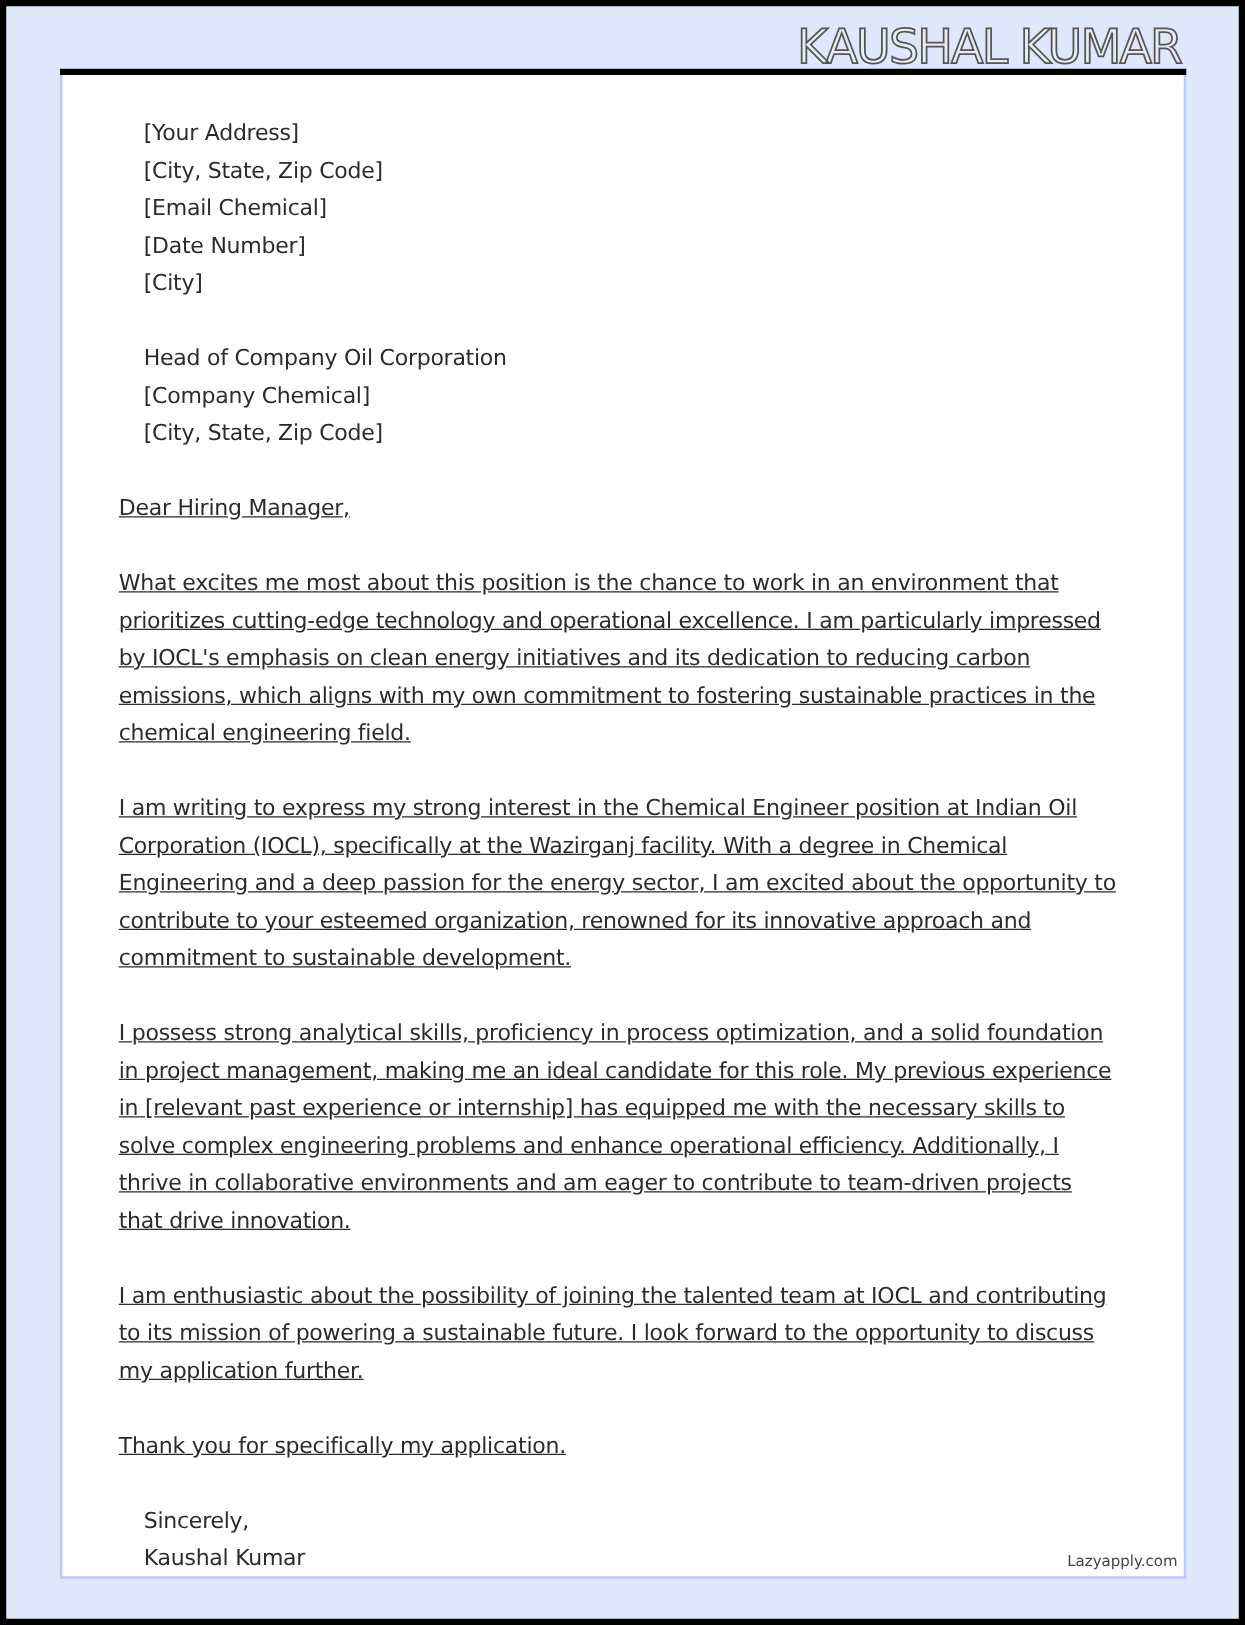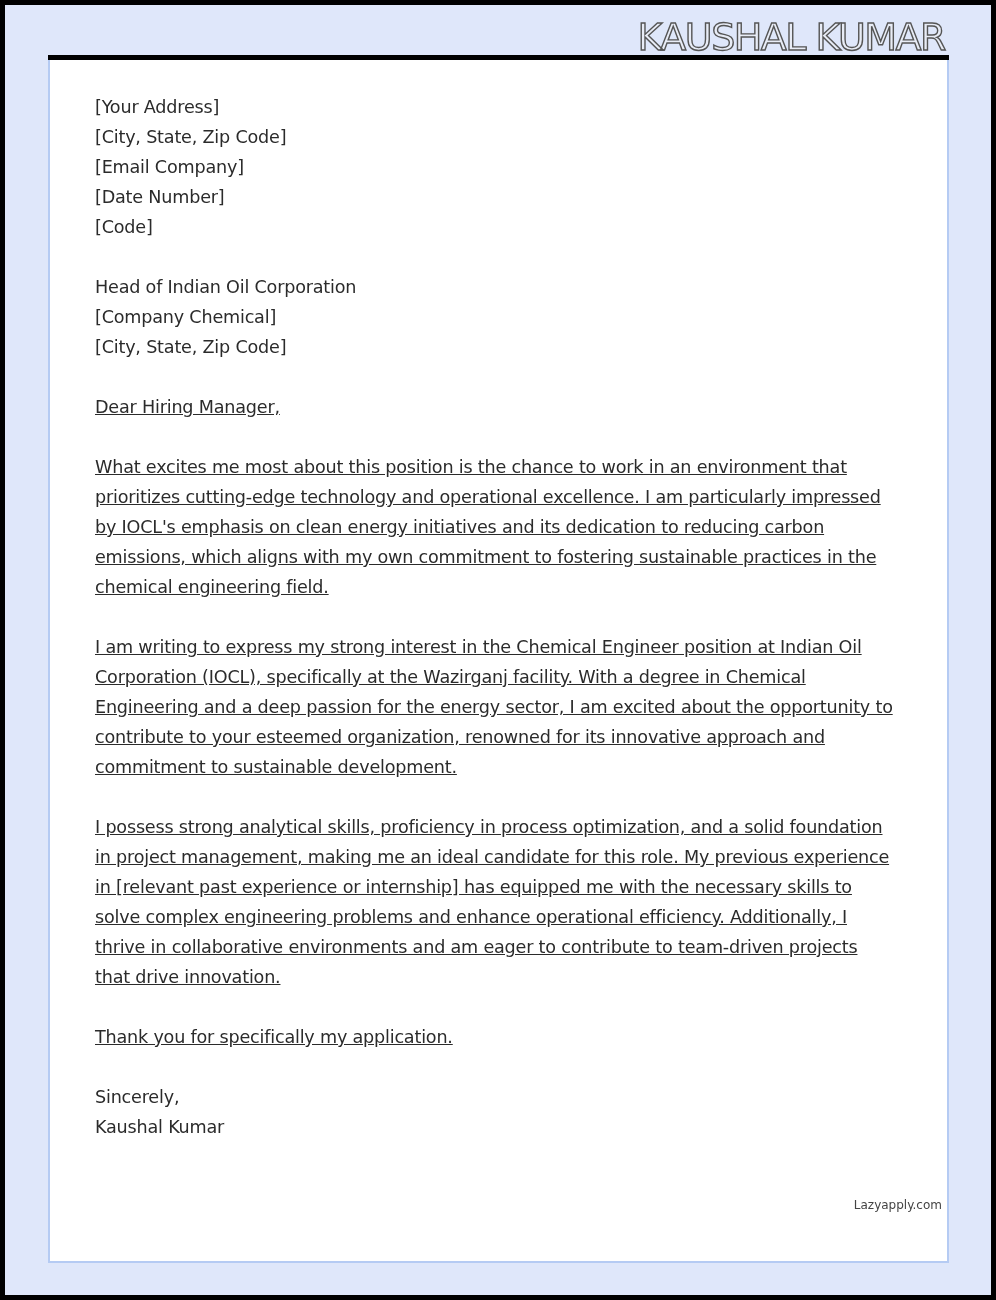--- a/index.html
+++ b/index.html
@@ -74,6 +74,7 @@
     .content .line {
       display: block;
       white-space: nowrap;
+      margin-left: 20px;
     }
     .content p {
       margin: 0 0 30px 0;

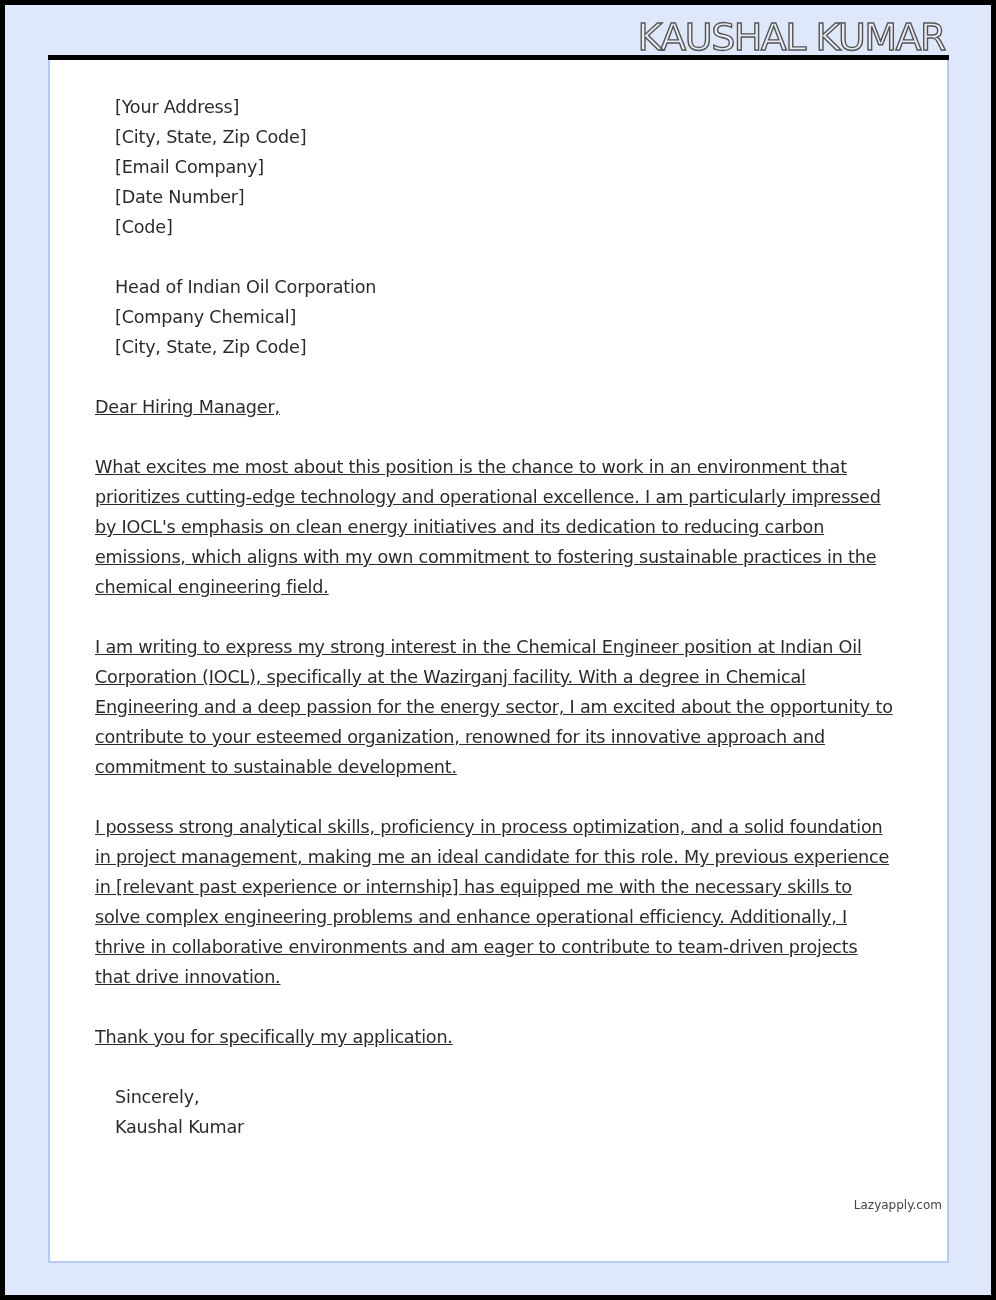--- a/index.html
+++ b/index.html
@@ -102,7 +102,7 @@
   <div class="block">
     <span class="line">[Your Address]</span>
     <span class="line">[City, State, Zip Code]</span>
-    <span class="line">[Email Company]</span>
+    <span class="line">[Email Chemical]</span>
     <span class="line">[Date Number]</span>
     <span class="line">[Code]</span>
   </div>

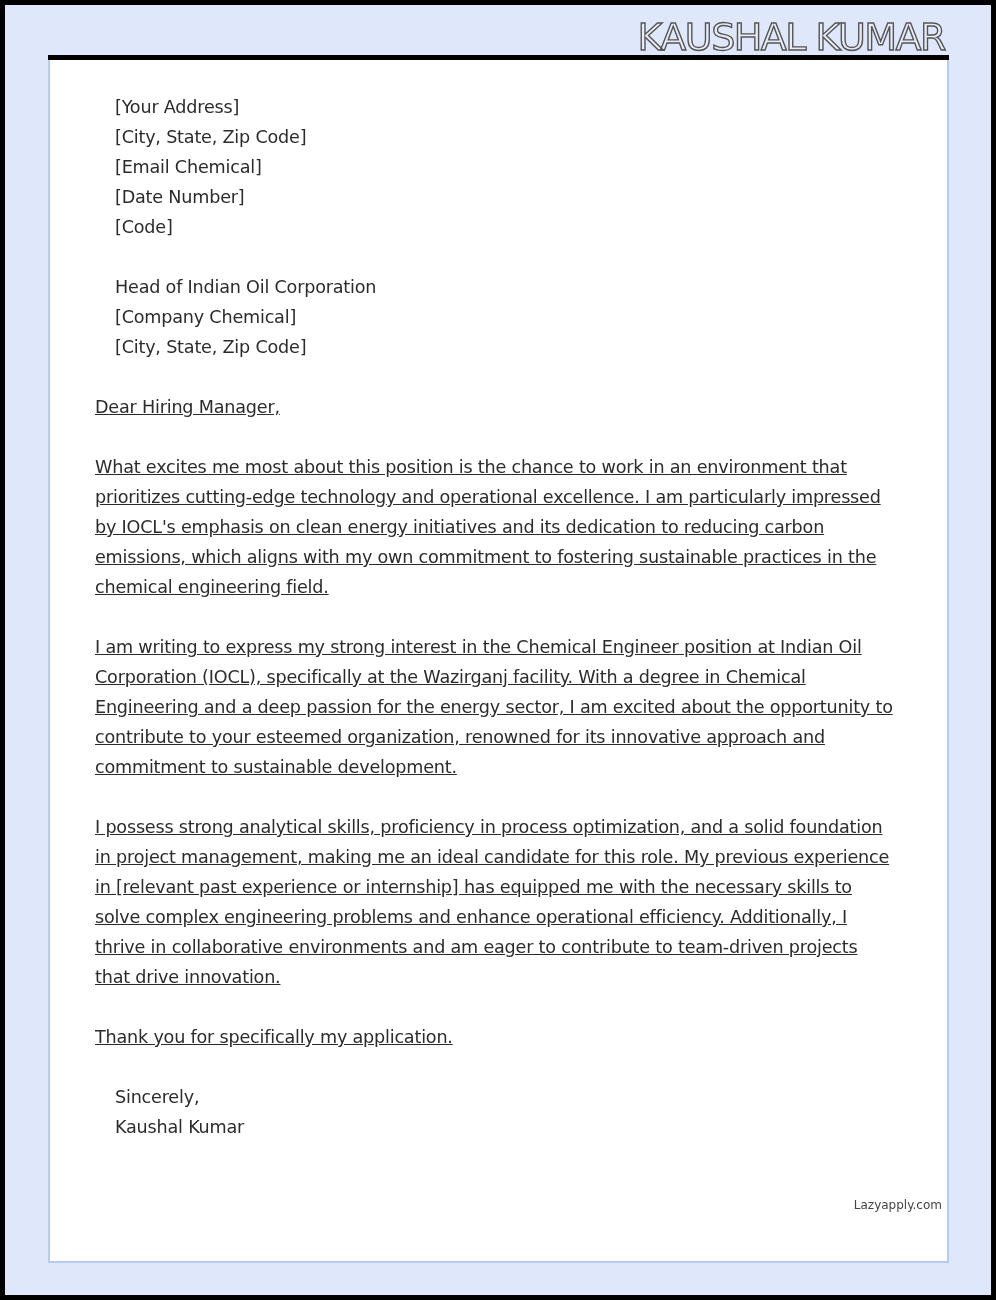--- a/index.html
+++ b/index.html
@@ -104,7 +104,7 @@
     <span class="line">[City, State, Zip Code]</span>
     <span class="line">[Email Chemical]</span>
     <span class="line">[Date Number]</span>
-    <span class="line">[Code]</span>
+    <span class="line">[City]</span>
   </div>
 
   <div class="block">

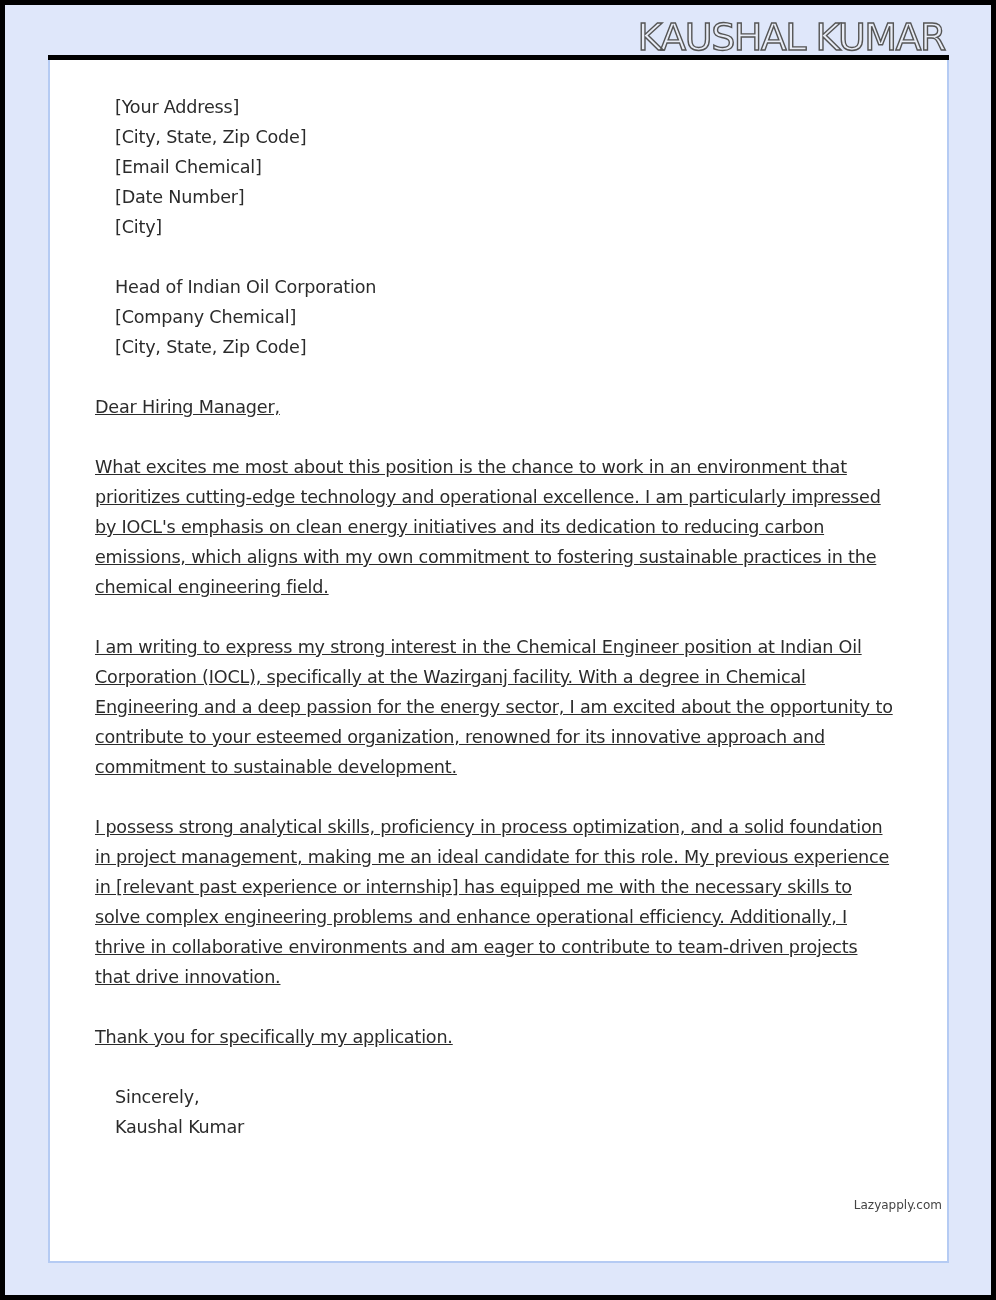--- a/index.html
+++ b/index.html
@@ -108,7 +108,7 @@
   </div>
 
   <div class="block">
-    <span class="line">Head of Indian Oil Corporation</span>
+    <span class="line">Head of Company Oil Corporation</span>
     <span class="line">[Company Chemical]</span>
     <span class="line">[City, State, Zip Code]</span>
   </div>

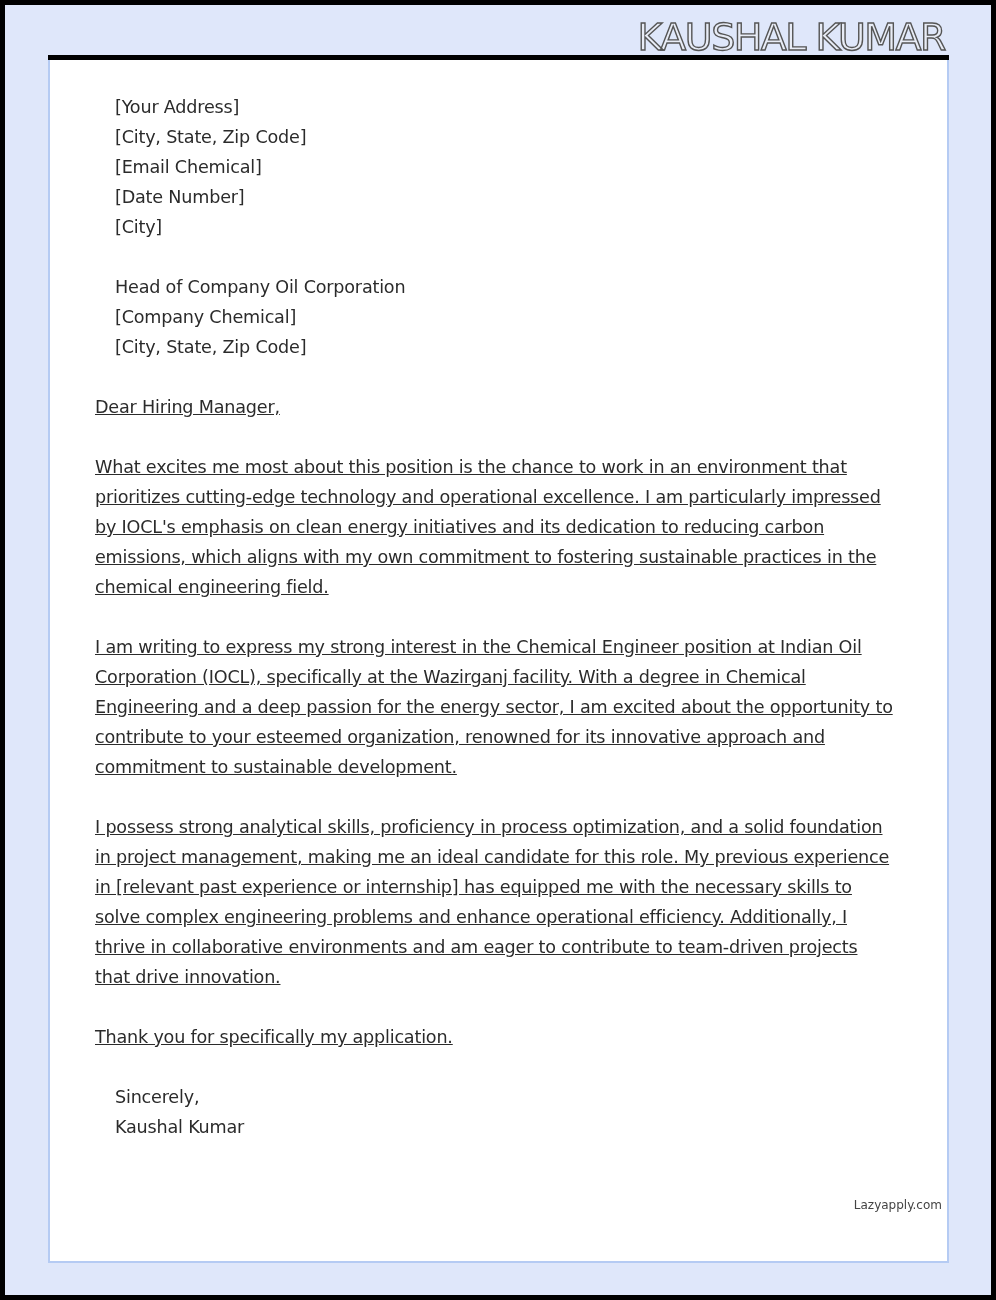--- a/index.html
+++ b/index.html
@@ -118,6 +118,7 @@
   <p>What excites me most about this position is the chance to work in an environment that prioritizes cutting-edge technology and operational excellence. I am particularly impressed by IOCL's emphasis on clean energy initiatives and its dedication to reducing carbon emissions, which aligns with my own commitment to fostering sustainable practices in the chemical engineering field.</p>
   <p>I am writing to express my strong interest in the Chemical Engineer position at Indian Oil Corporation (IOCL), specifically at the Wazirganj facility. With a degree in Chemical Engineering and a deep passion for the energy sector, I am excited about the opportunity to contribute to your esteemed organization, renowned for its innovative approach and commitment to sustainable development.</p>
   <p>I possess strong analytical skills, proficiency in process optimization, and a solid foundation in project management, making me an ideal candidate for this role. My previous experience in [relevant past experience or internship] has equipped me with the necessary skills to solve complex engineering problems and enhance operational efficiency. Additionally, I thrive in collaborative environments and am eager to contribute to team-driven projects that drive innovation.</p>
+  <p>I am enthusiastic about the possibility of joining the talented team at IOCL and contributing to its mission of powering a sustainable future. I look forward to the opportunity to discuss my application further.</p>
   <p>Thank you for specifically my application.</p>
 
   <div class="block">

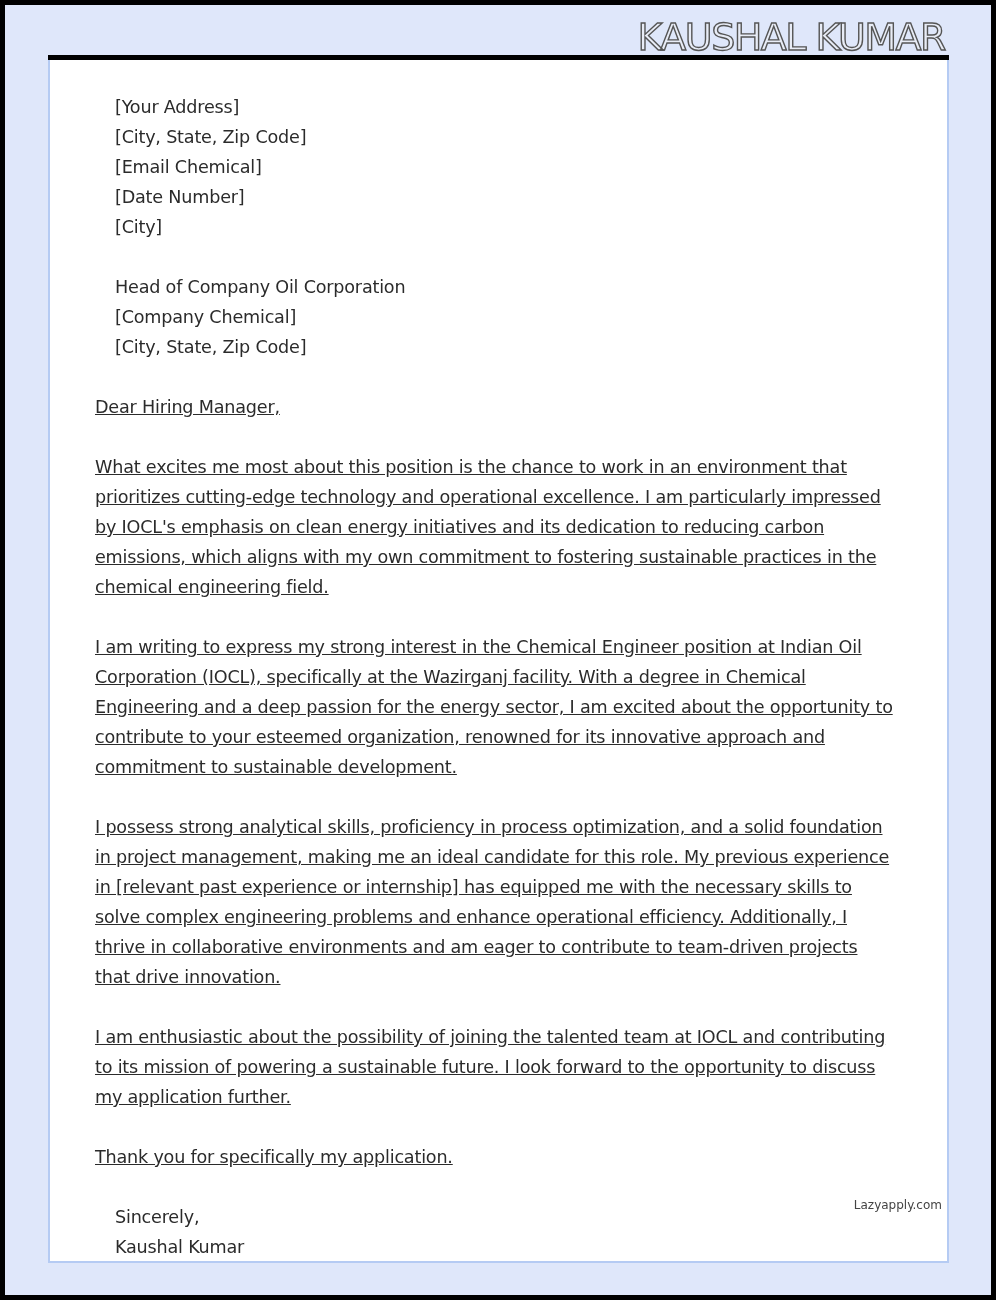--- a/index.html
+++ b/index.html
@@ -83,7 +83,7 @@
     .watermark {
       position: absolute;
       right: 54px;
-      top: 1198px;
+      top: 1242px;
       font-family: "DejaVu Sans", sans-serif;
       font-size: 12px;
       color: #444;

